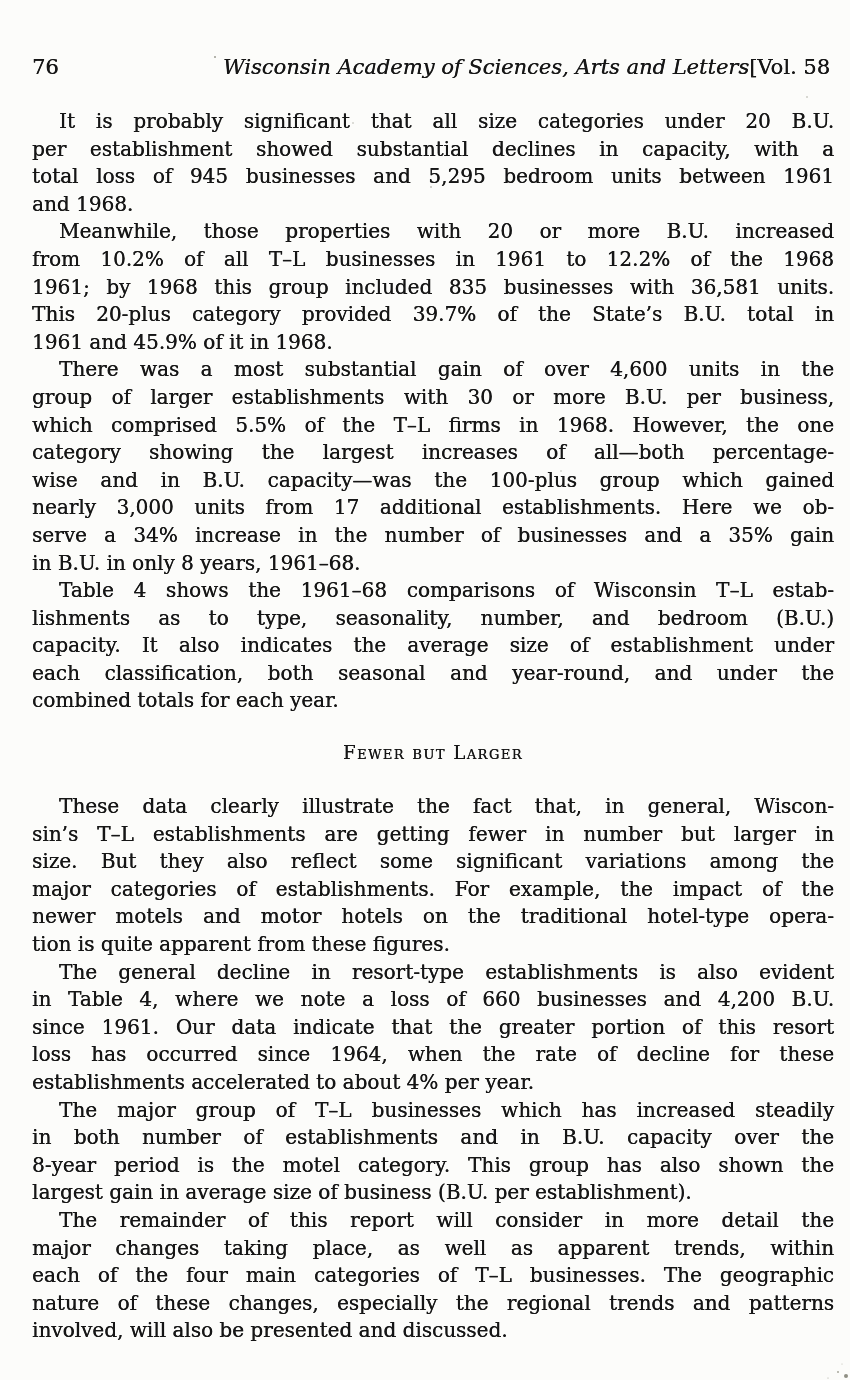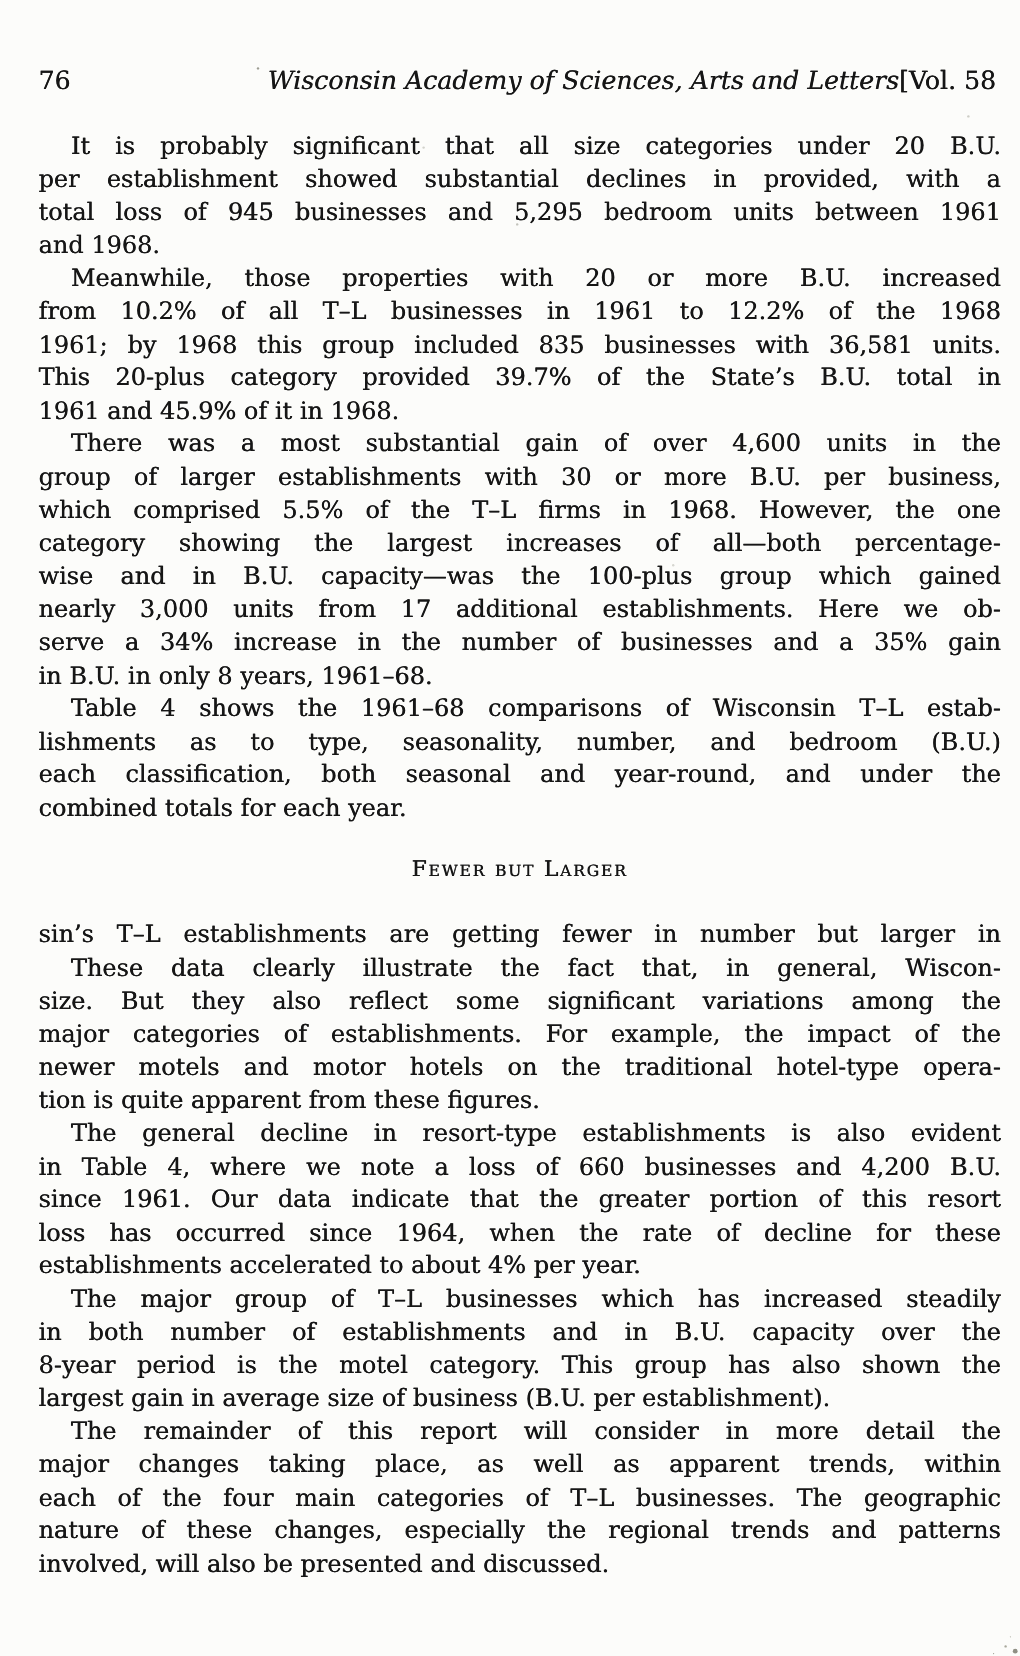--- a/index.html
+++ b/index.html
@@ -74,7 +74,7 @@
     <div class="sect">
         <div class="para">
           <div class="line first">It is probably significant that all size categories under 20 B.U.</div>
-          <div class="line">per establishment showed substantial declines in provided, with a</div>
+          <div class="line">per establishment showed substantial declines in capacity, with a</div>
           <div class="line">total loss of 945 businesses and 5,295 bedroom units between 1961</div>
           <div class="line last">and 1968.</div>
         </div>

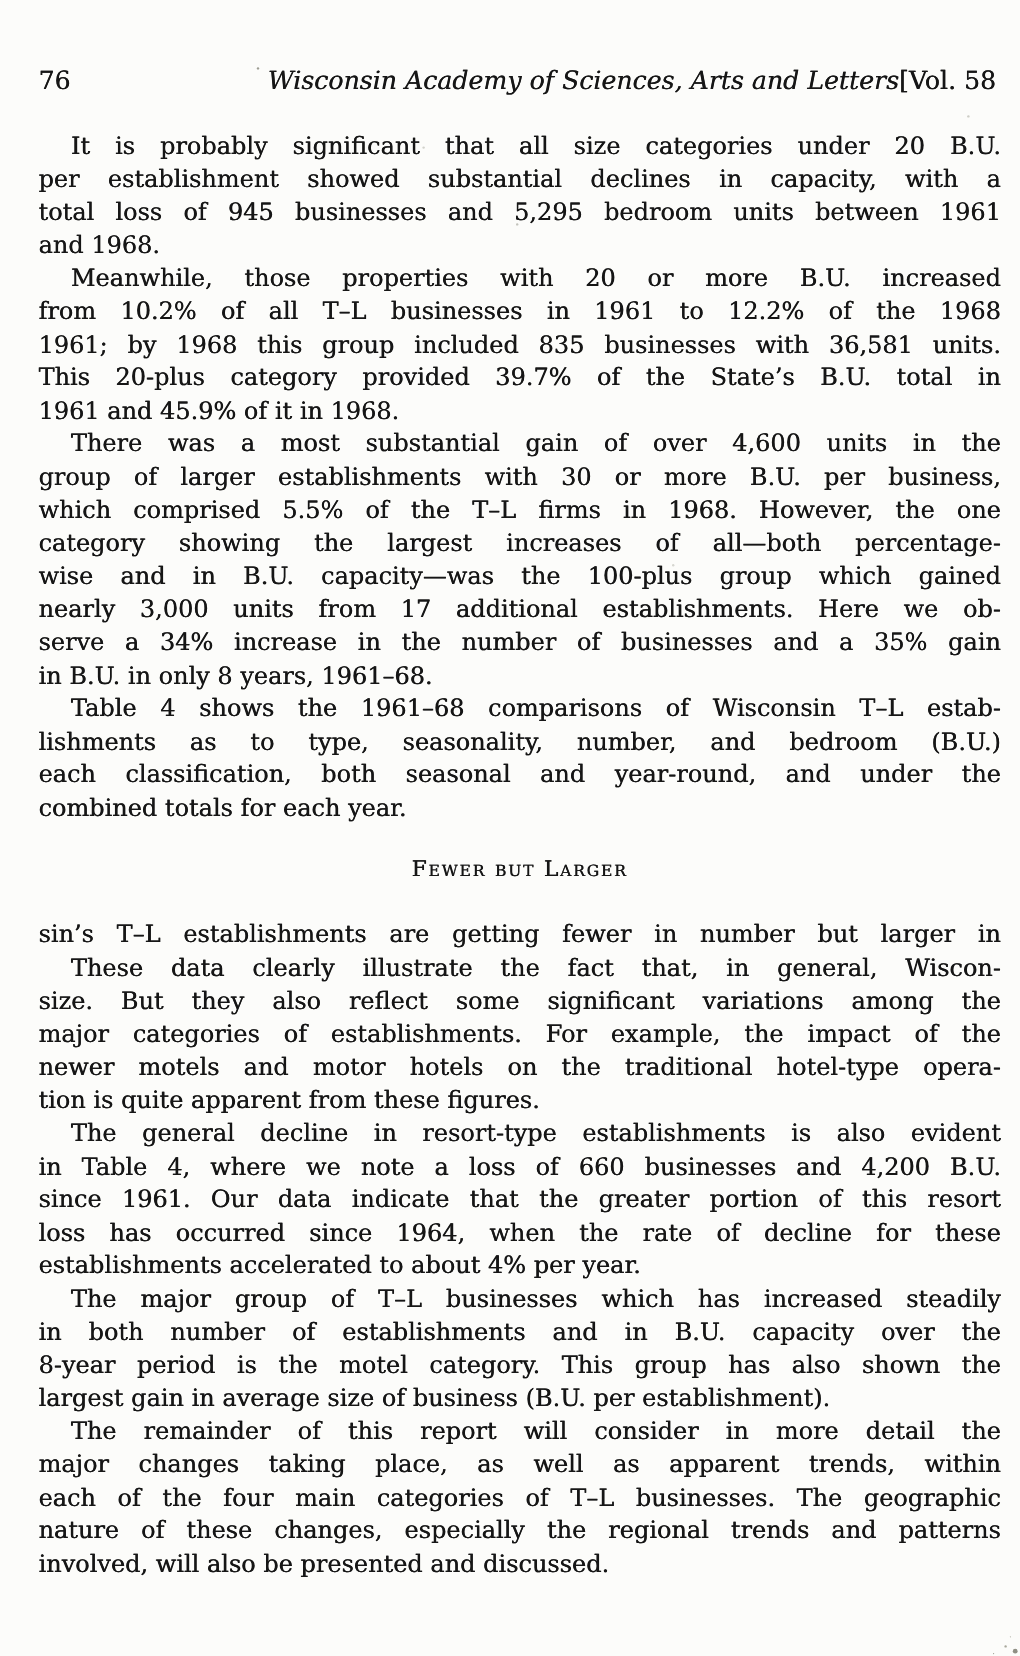--- a/index.html
+++ b/index.html
@@ -98,6 +98,7 @@
         <div class="para">
           <div class="line first">Table 4 shows the 1961–68 comparisons of Wisconsin T–L estab-</div>
           <div class="line">lishments as to type, seasonality, number, and bedroom (B.U.)</div>
+          <div class="line">capacity. It also indicates the average size of establishment under</div>
           <div class="line">each classification, both seasonal and year-round, and under the</div>
           <div class="line last">combined totals for each year.</div>
         </div>

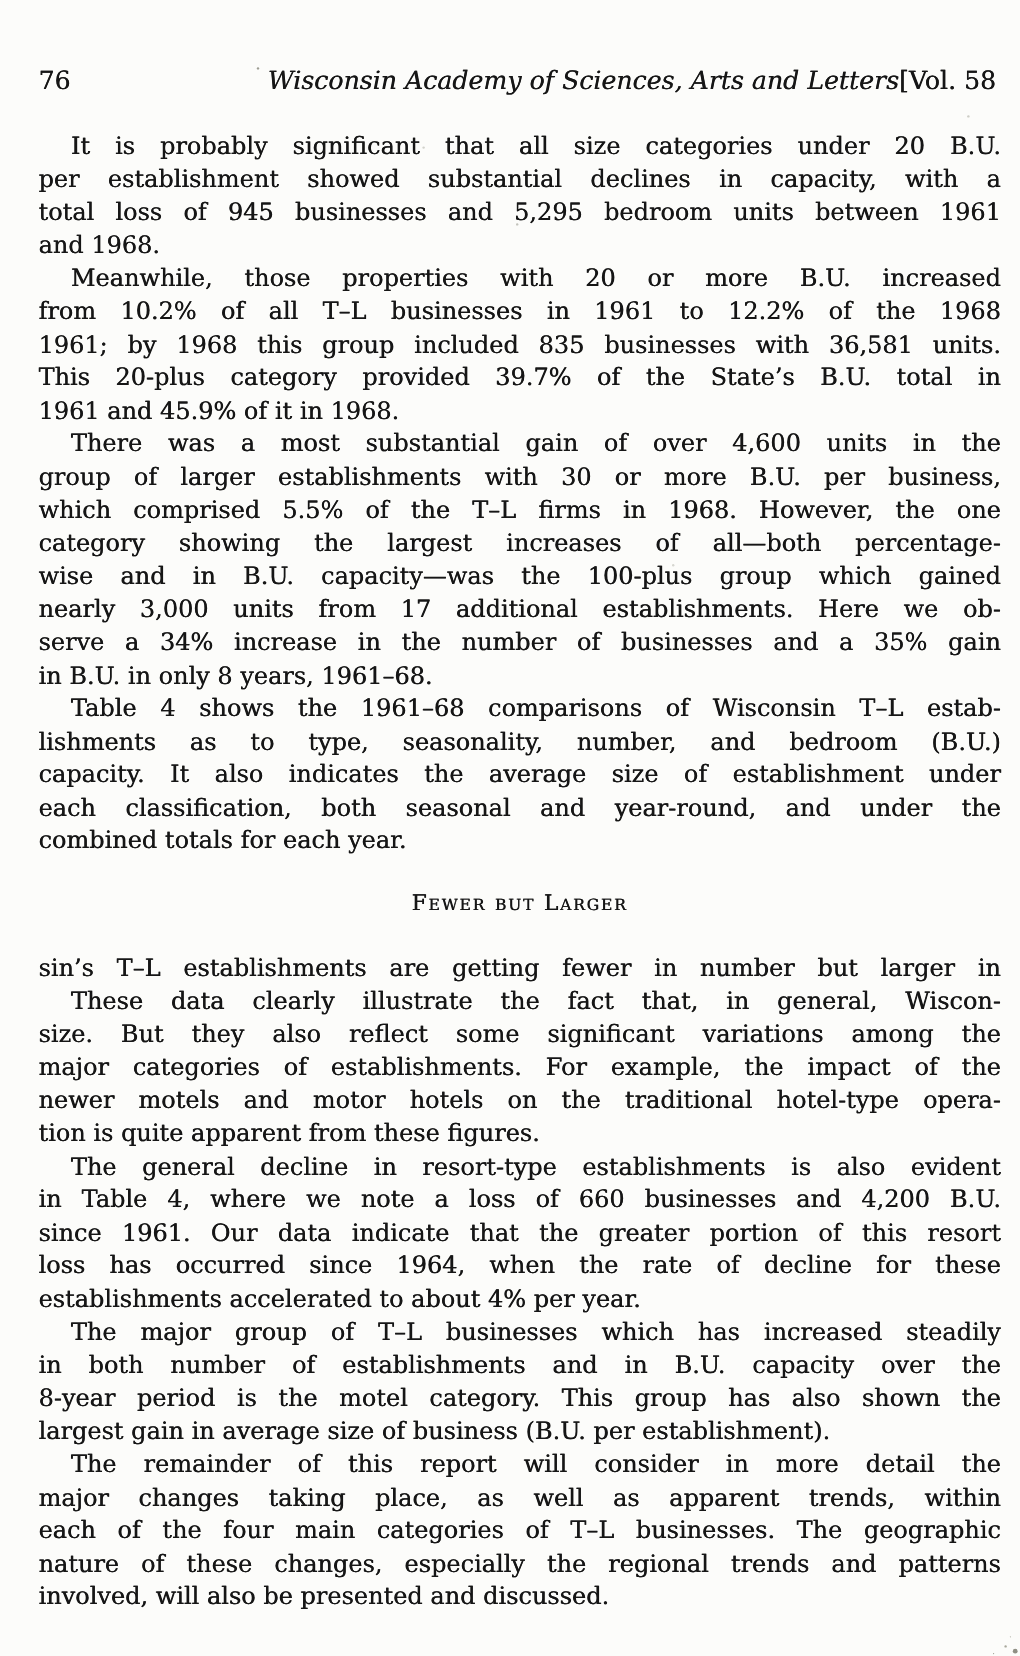--- a/index.html
+++ b/index.html
@@ -108,8 +108,8 @@
 
     <div class="sect">
         <div class="para">
+          <div class="line first">These data clearly illustrate the fact that, in general, Wiscon-</div>
           <div class="line">sin’s T–L establishments are getting fewer in number but larger in</div>
-          <div class="line first">These data clearly illustrate the fact that, in general, Wiscon-</div>
           <div class="line">size. But they also reflect some significant variations among the</div>
           <div class="line">major categories of establishments. For example, the impact of the</div>
           <div class="line">newer motels and motor hotels on the traditional hotel-type opera-</div>

